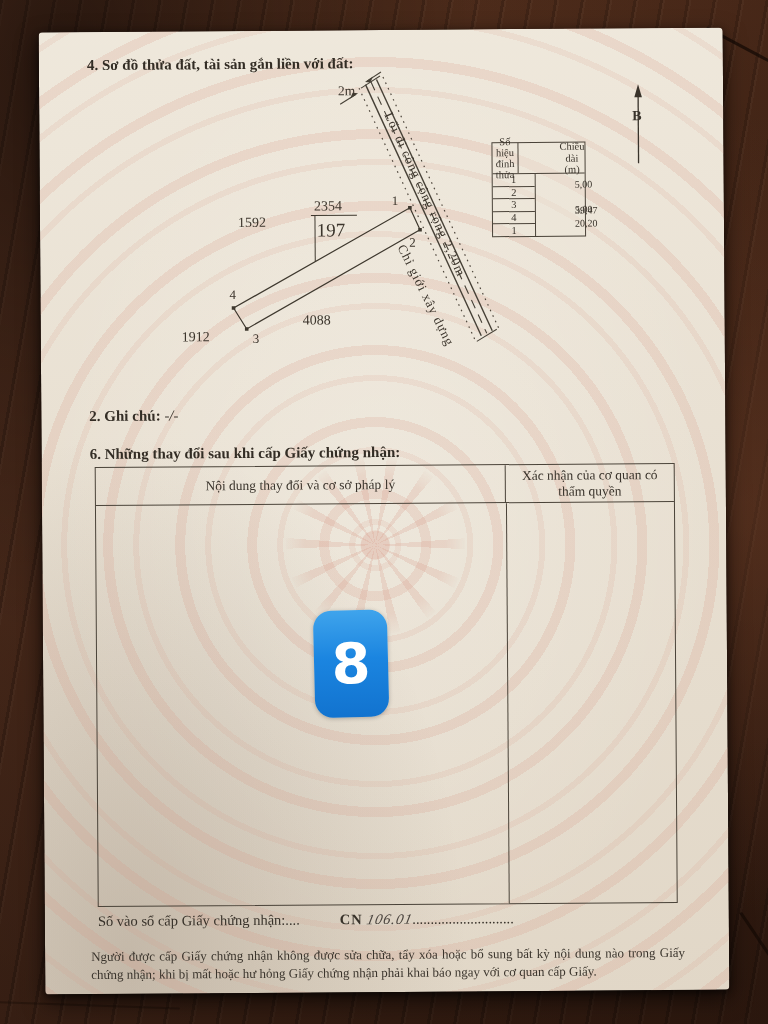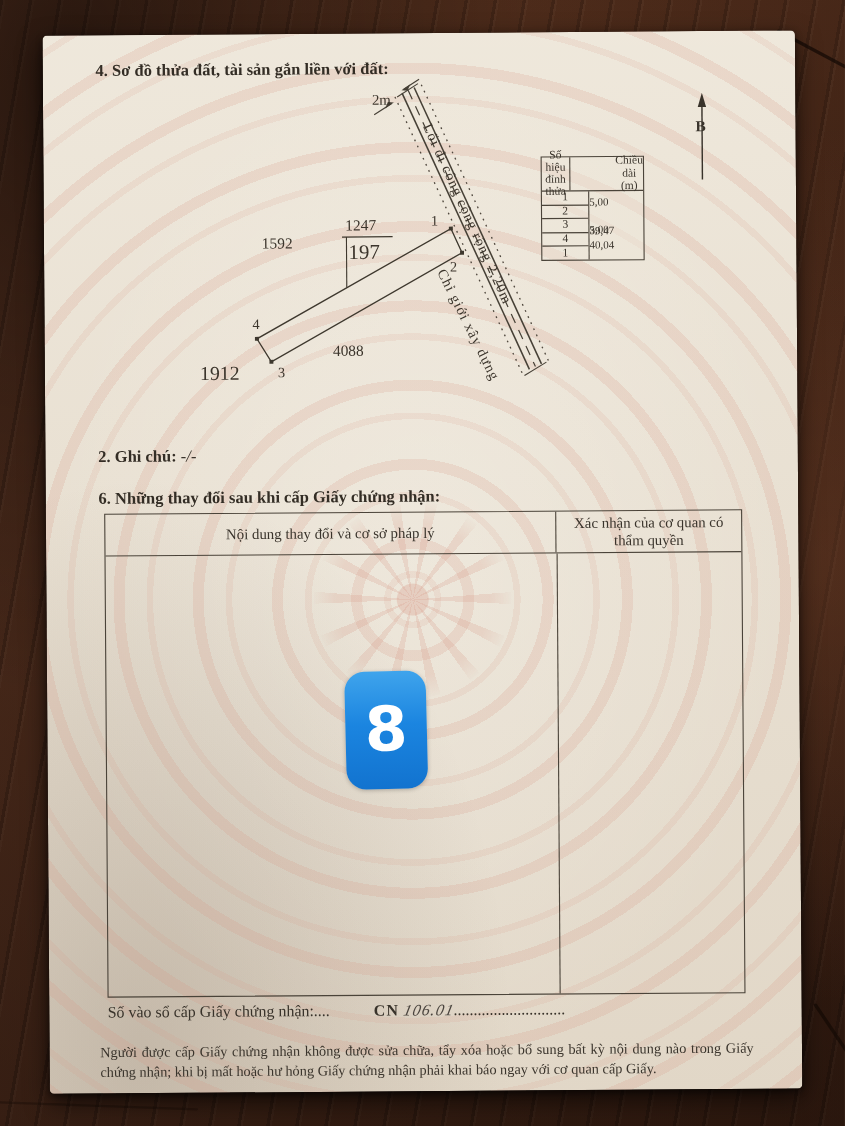--- a/index.html
+++ b/index.html
@@ -71,7 +71,7 @@
   .vtable .vcol1 > div{ flex:1; display:flex; align-items:center; justify-content:center; border-bottom:1px solid #4a4339; }
   .vtable .vcol1 > div:last-child{ border-bottom:none; }
   .vtable .vcol2{ flex:1; position:relative; font-size:10px; }
-  .vtable .vcol2 span{ position:absolute; left:0; width:100%; text-align:left; }
+  .vtable .vcol2 span{ position:absolute; left:0; width:100%; text-align:left;padding-left:39px; }
 
   
   .big-table{ left:53px; top:435px; width:580px; height:440px; border:1.4px solid #4a4339; }

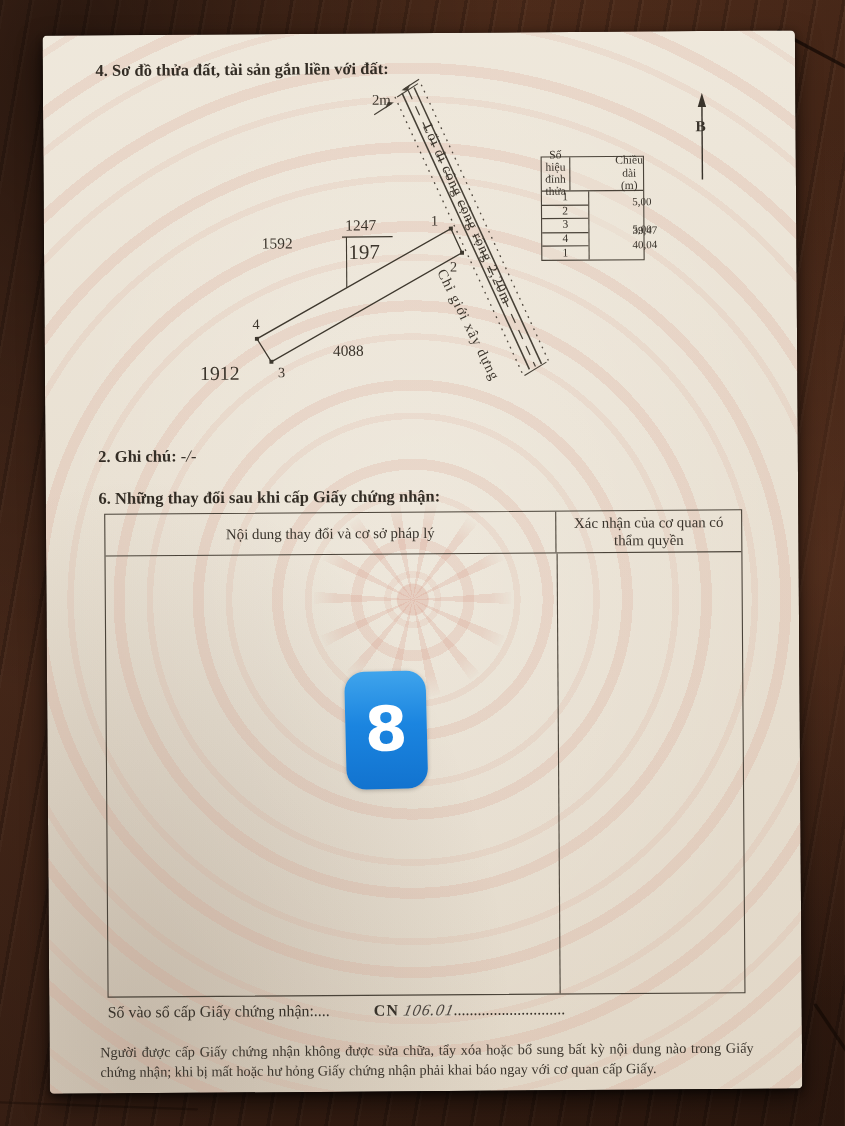--- a/index.html
+++ b/index.html
@@ -147,7 +147,7 @@
   <span class="abs label rot" style="left:356px; top:80px; transform:rotate(66deg); font-size:13px;">Lối đi công cộng rộng 2,20m</span>
   <span class="abs label rot" style="left:368px; top:212px; transform:rotate(64deg); font-size:13px;">Chỉ giới xây dựng</span>
 
-  <span class="abs label ctr" style="left:262px; top:168px; width:52px; font-size:14px;">1247</span>
+  <span class="abs label ctr" style="left:262px; top:168px; width:52px; font-size:14px;">2354</span>
   <span class="abs label ctr" style="left:265px; top:189px; width:52px; font-size:19px;">197</span>
 
   <span class="abs label" style="left:198px; top:184px; font-size:14px;">1592</span>

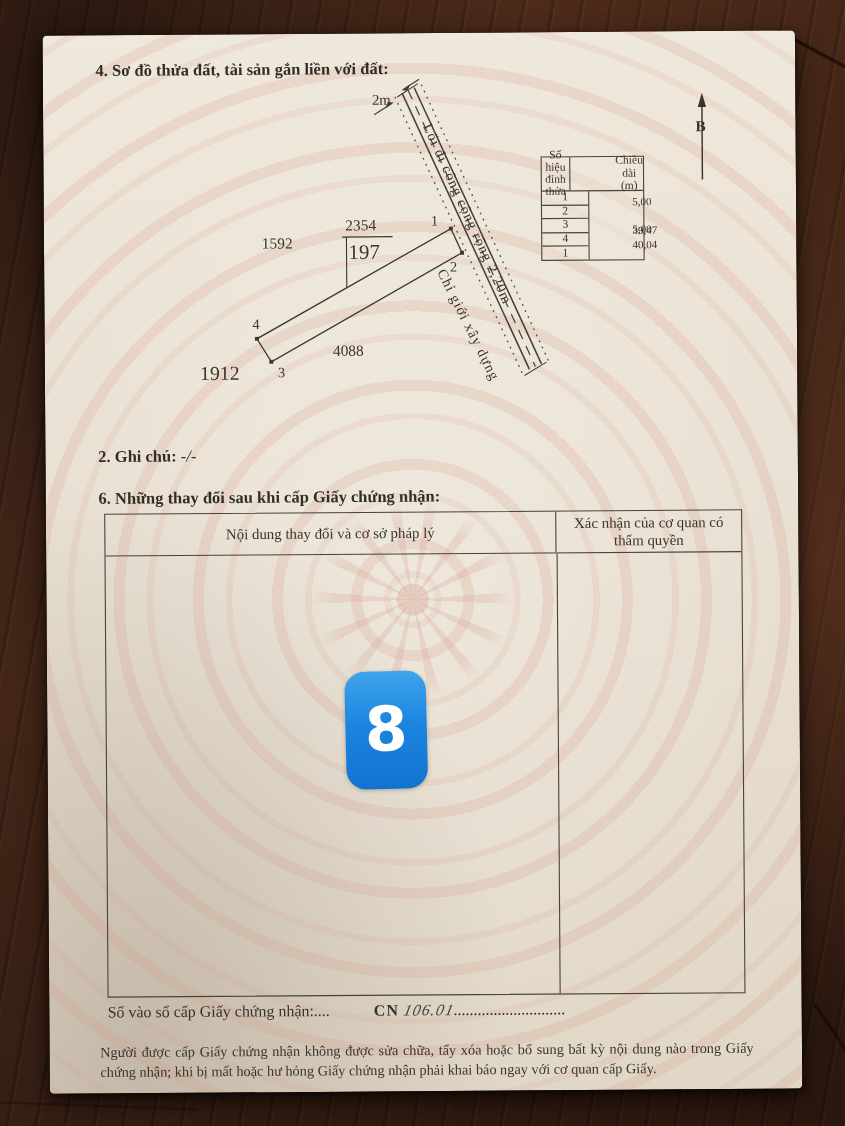--- a/index.html
+++ b/index.html
@@ -178,7 +178,7 @@
         <span style="top:5px;">5,00</span>
         <span style="top:18px;margin-top:13px;">39,47</span>
         <span style="top:30px;">5,00</span>
-        <span style="top:44px;">40,04</span>
+        <span style="top:44px;">20,20</span>
       </div>
     </div>
   </div>

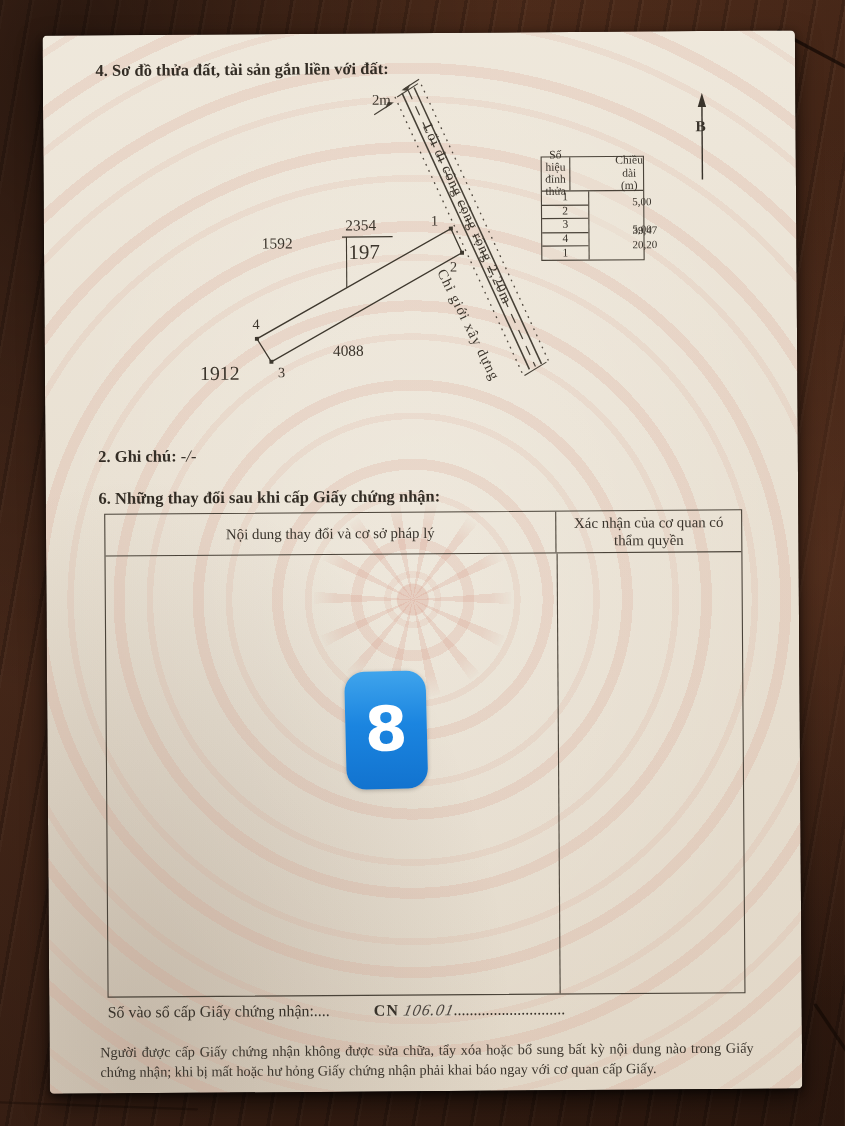--- a/index.html
+++ b/index.html
@@ -151,7 +151,7 @@
   <span class="abs label ctr" style="left:265px; top:189px; width:52px; font-size:19px;">197</span>
 
   <span class="abs label" style="left:198px; top:184px; font-size:14px;">1592</span>
-  <span class="abs label" style="left:141px; top:298px; font-size:18px;">1912</span>
+  <span class="abs label" style="left:141px; top:298px; font-size:14px;">1912</span>
   <span class="abs label" style="left:262px; top:282px; font-size:14px;">4088</span>
 
   <span class="abs vx" style="left:352px; top:163px;">1</span>

